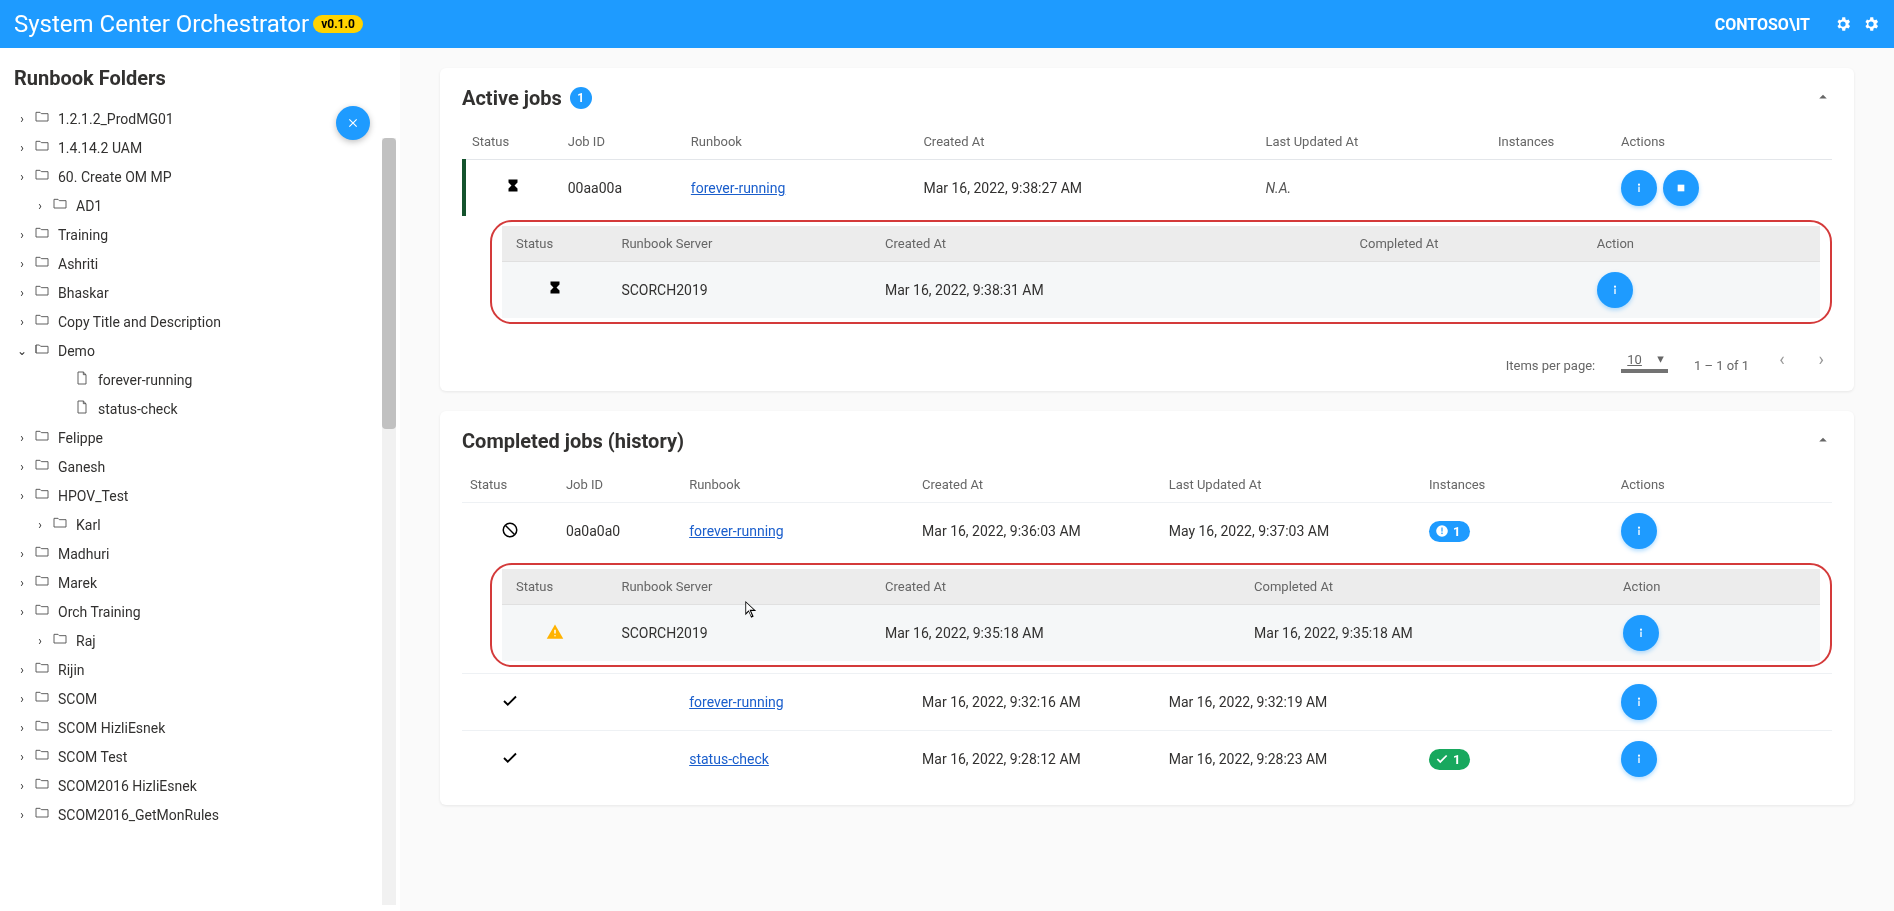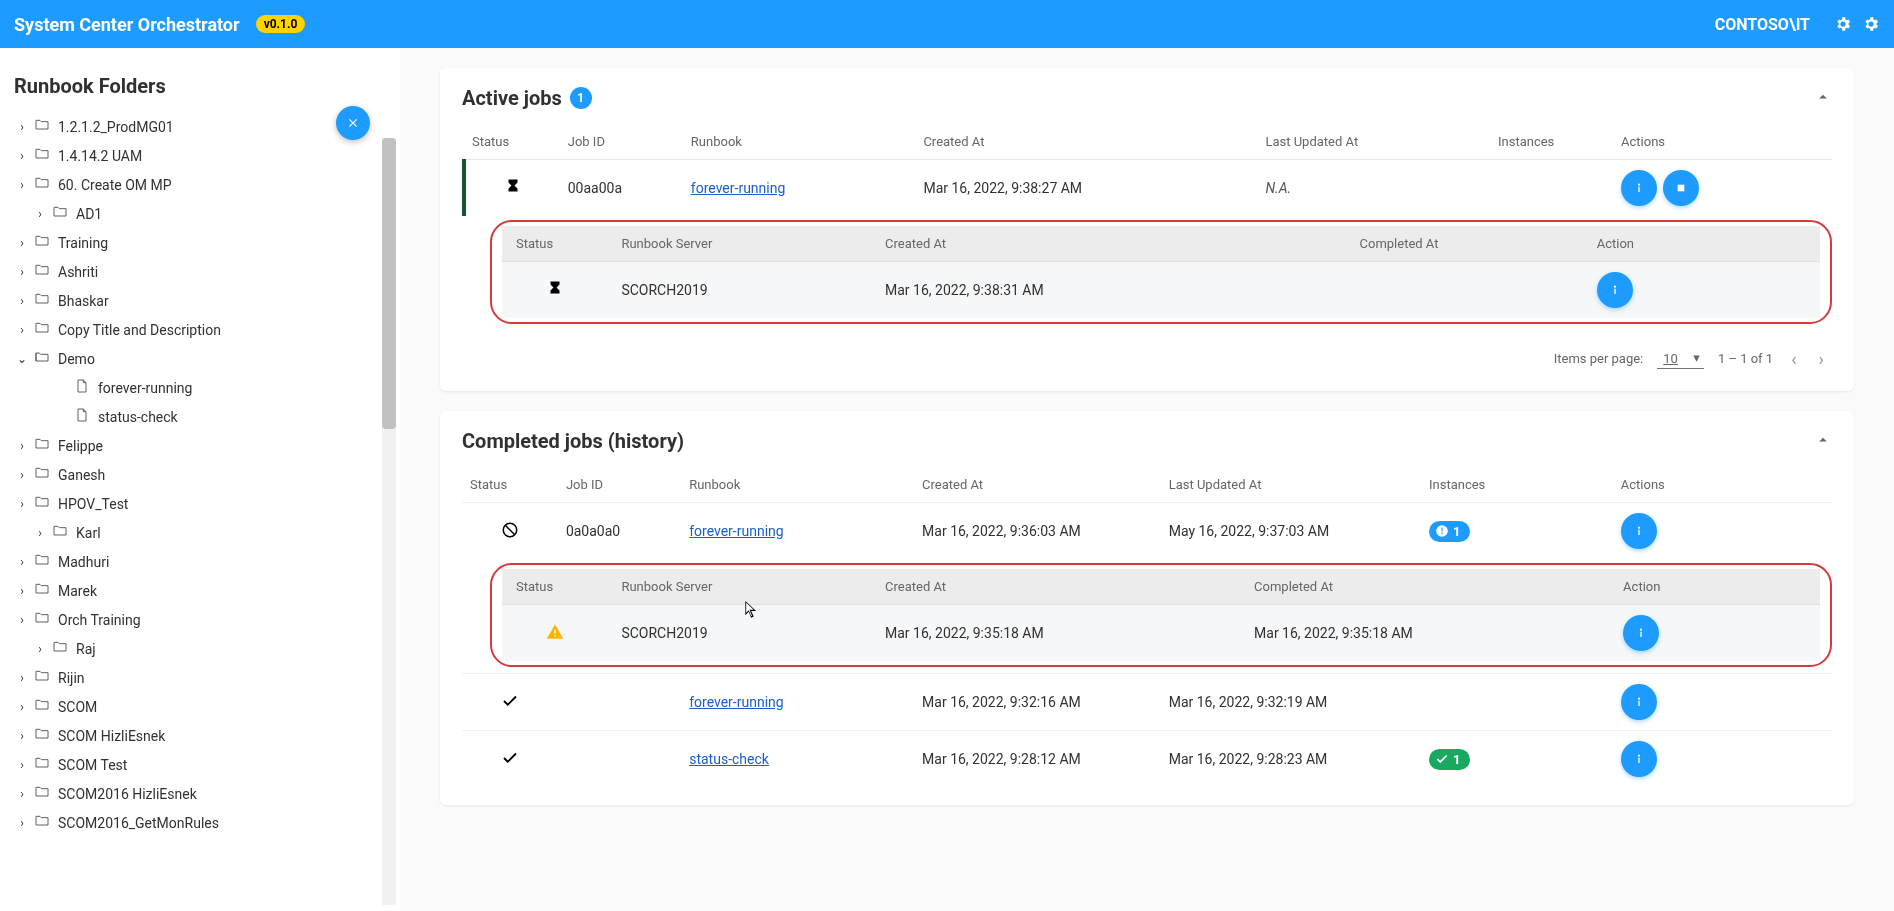--- a/index.html
+++ b/index.html
@@ -5,7 +5,7 @@
 * { box-sizing: border-box; margin: 0; padding: 0; }
 body { font-family: "Segoe UI", -apple-system, Roboto, Arial, sans-serif; font-size: 14px; color: #323130; background: #fafafa; }
 .header { background: #1e9bff; color: #fff; height: 48px; display: flex; align-items: center; padding: 0 14px; }
-.title { font-size: 18px; font-weight: 700; margin-right: 16px; }
+.title { font-size: 24px; font-weight: 400; margin-right: 4px; }
 .version { background: #ffd300; color: #000; font-size: 12px; font-weight: 700; border-radius: 10px; padding: 2px 8px; }
 .spacer { flex: 1; }
 .user { font-size: 16px; font-weight: 700; margin-right: 14px; }

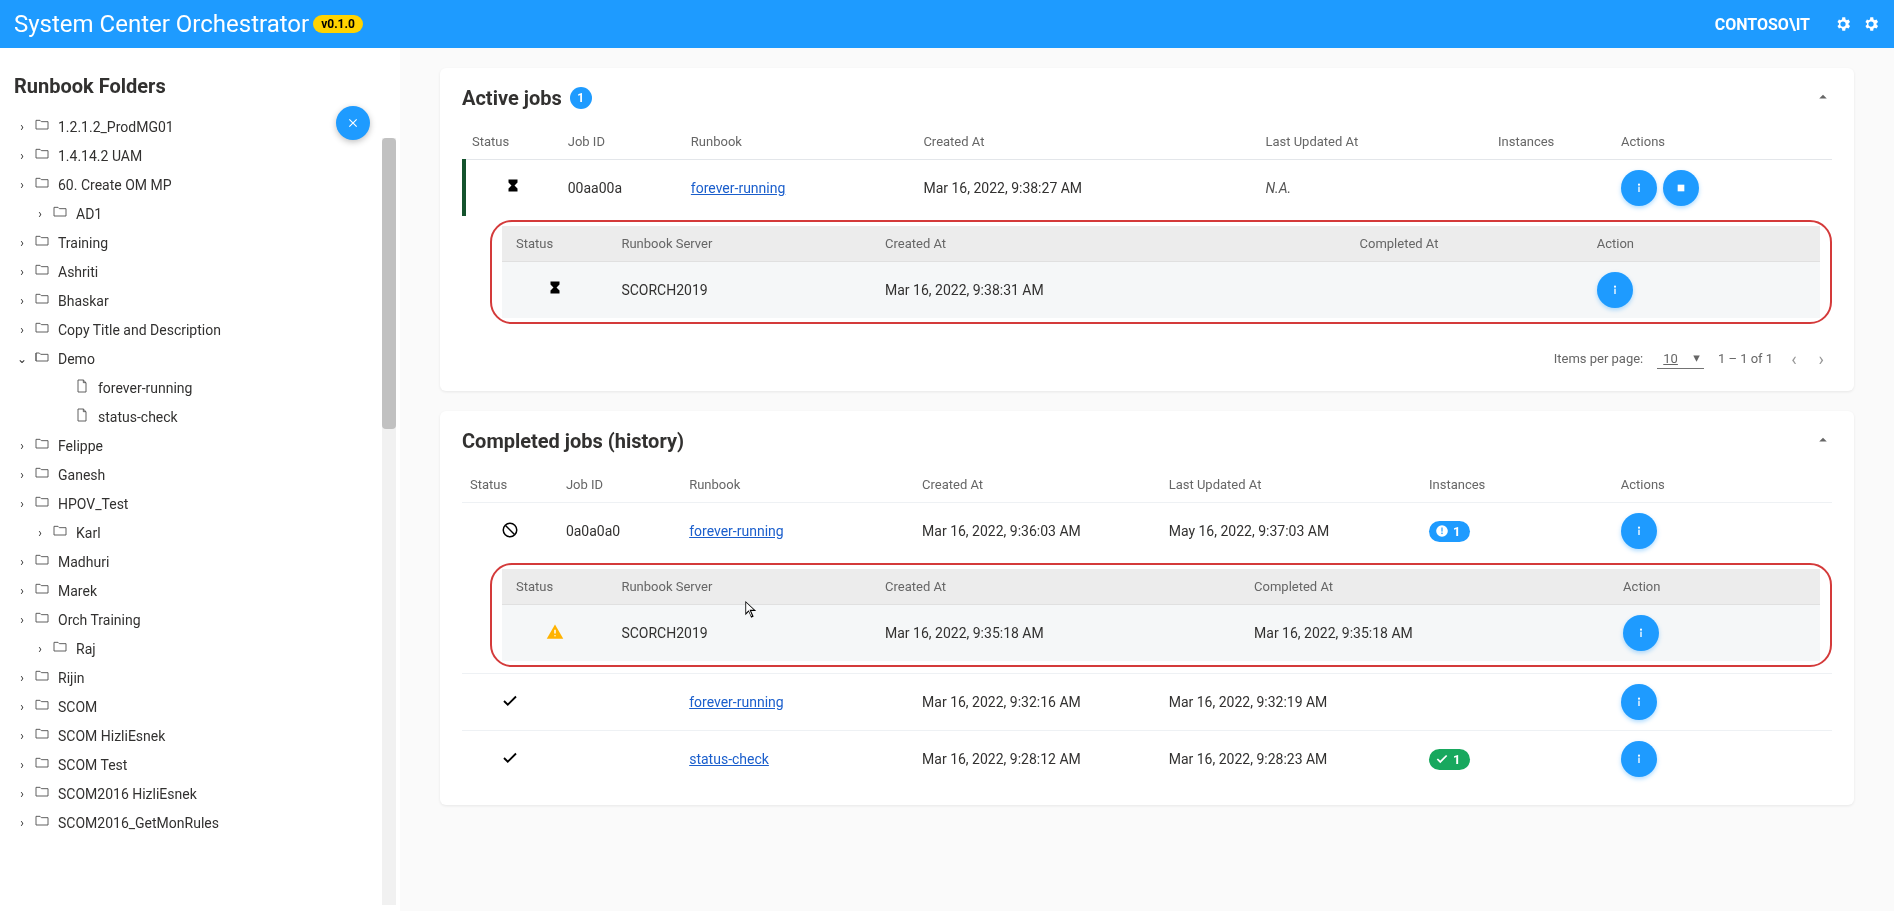--- a/index.html
+++ b/index.html
@@ -13,7 +13,7 @@
 
 .main { display: flex; height: calc(100vh - 48px); }
 .sidebar { width: 400px; position: relative; background: #fff; overflow-y: auto; border-right: none; padding-bottom: 10px; }
-.sidebar-title { font-size: 20px; font-weight: 700; padding: 18px 14px 10px; margin-top: 8px; }
+.sidebar-title { font-size: 20px; font-weight: 700; padding: 18px 14px 10px; }
 .collapse-btn { position: absolute; top: 58px; right: 30px; width: 34px; height: 34px; border-radius: 50%; background: #1e9bff; display: flex; align-items: center; justify-content: center; color: #fff; cursor: pointer; box-shadow: 0 2px 6px rgba(0,0,0,.25); }
 .scroll-track { position:absolute; top:90px; right:4px; width:14px; bottom:6px; background:#f1f1f1; }
 .scroll-thumb { position:absolute; top:0; width:100%; height:38%; background:#c1c1c1; border-radius:4px; }

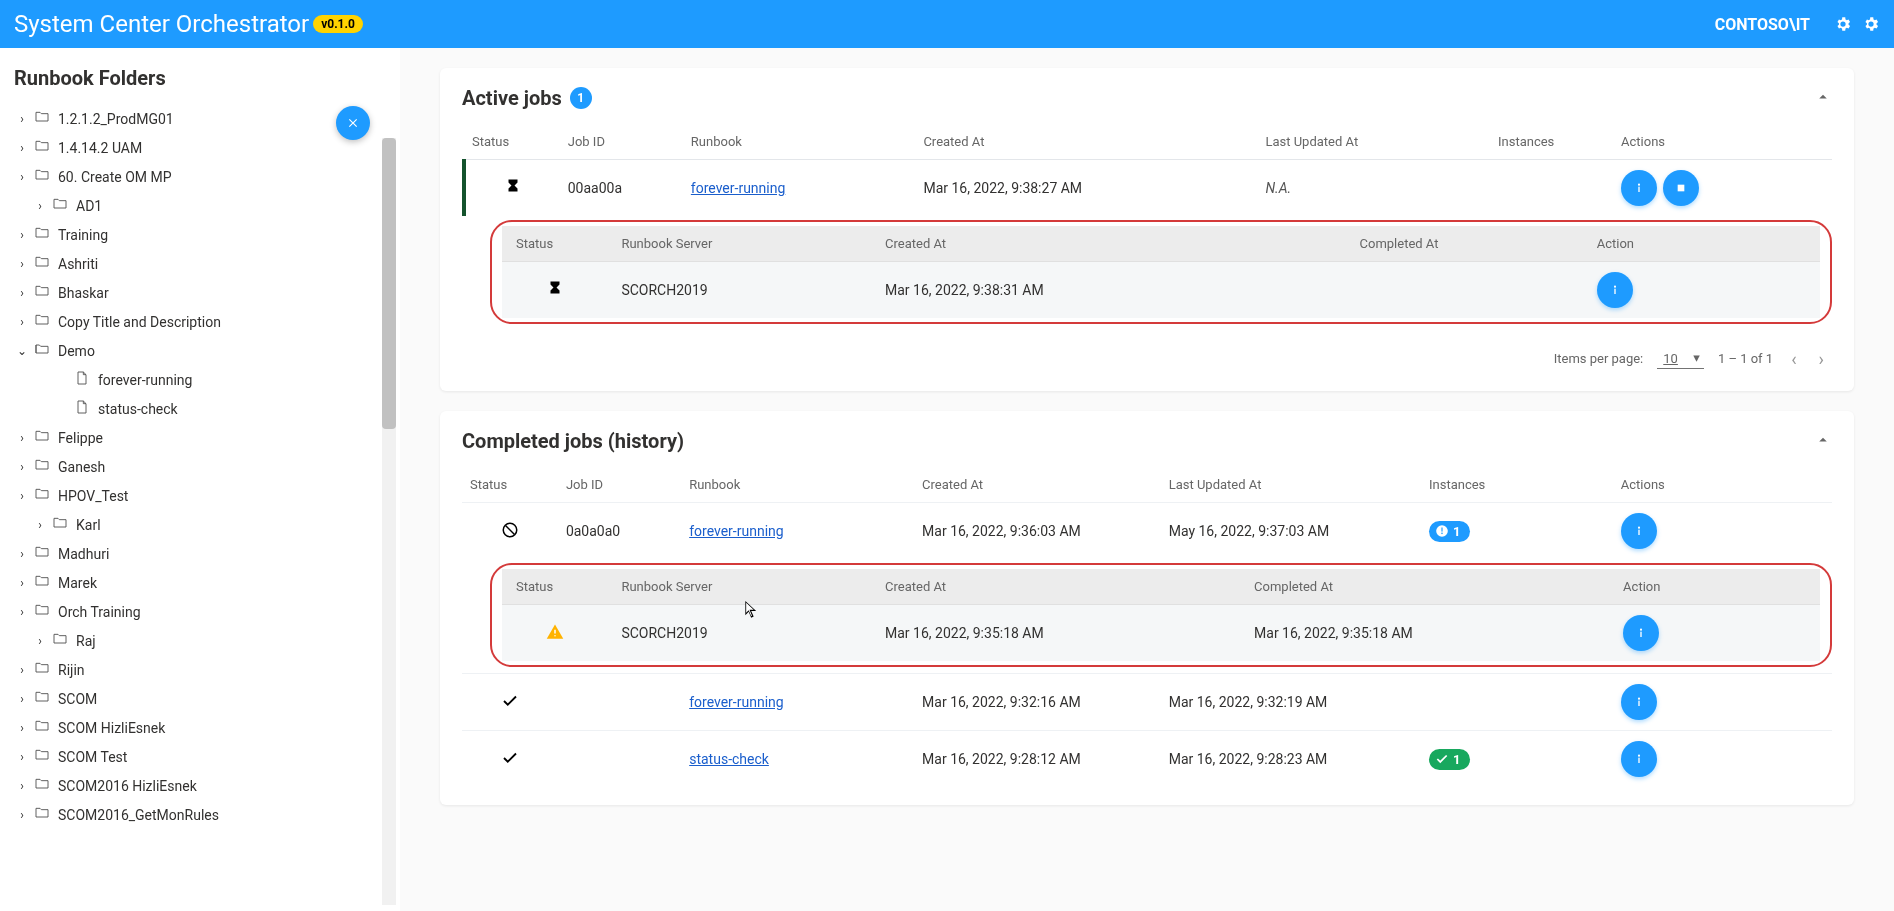--- a/index.html
+++ b/index.html
@@ -47,7 +47,7 @@
 .subtbl th { text-align:left; font-weight:400; color:#666; font-size:13px; padding:10px 14px; background:#ececec; }
 .subtbl td { padding:10px 14px; font-size:14px; background:#f5f7f8; border-top:1px solid #e0e0e0; }
 
-.pager { display:flex; align-items:center; justify-content:flex-end; color:#666; font-size:13px; padding:14px 4px 0; gap:14px; }
+.pager { display:flex; align-items:flex-end; justify-content:flex-end; color:#666; font-size:13px; padding:14px 4px 0; gap:26px; }
 .pager .sel { border-bottom:1px solid #737373; padding:2px 26px 2px 6px; position:relative;text-decoration:underline; }
 .pager .sel::after { content:"▾"; position:absolute; right:4px; top:1px; color:#666; }
 .pager-nav { color:#999; cursor:pointer; padding:4px; font-size:18px; }

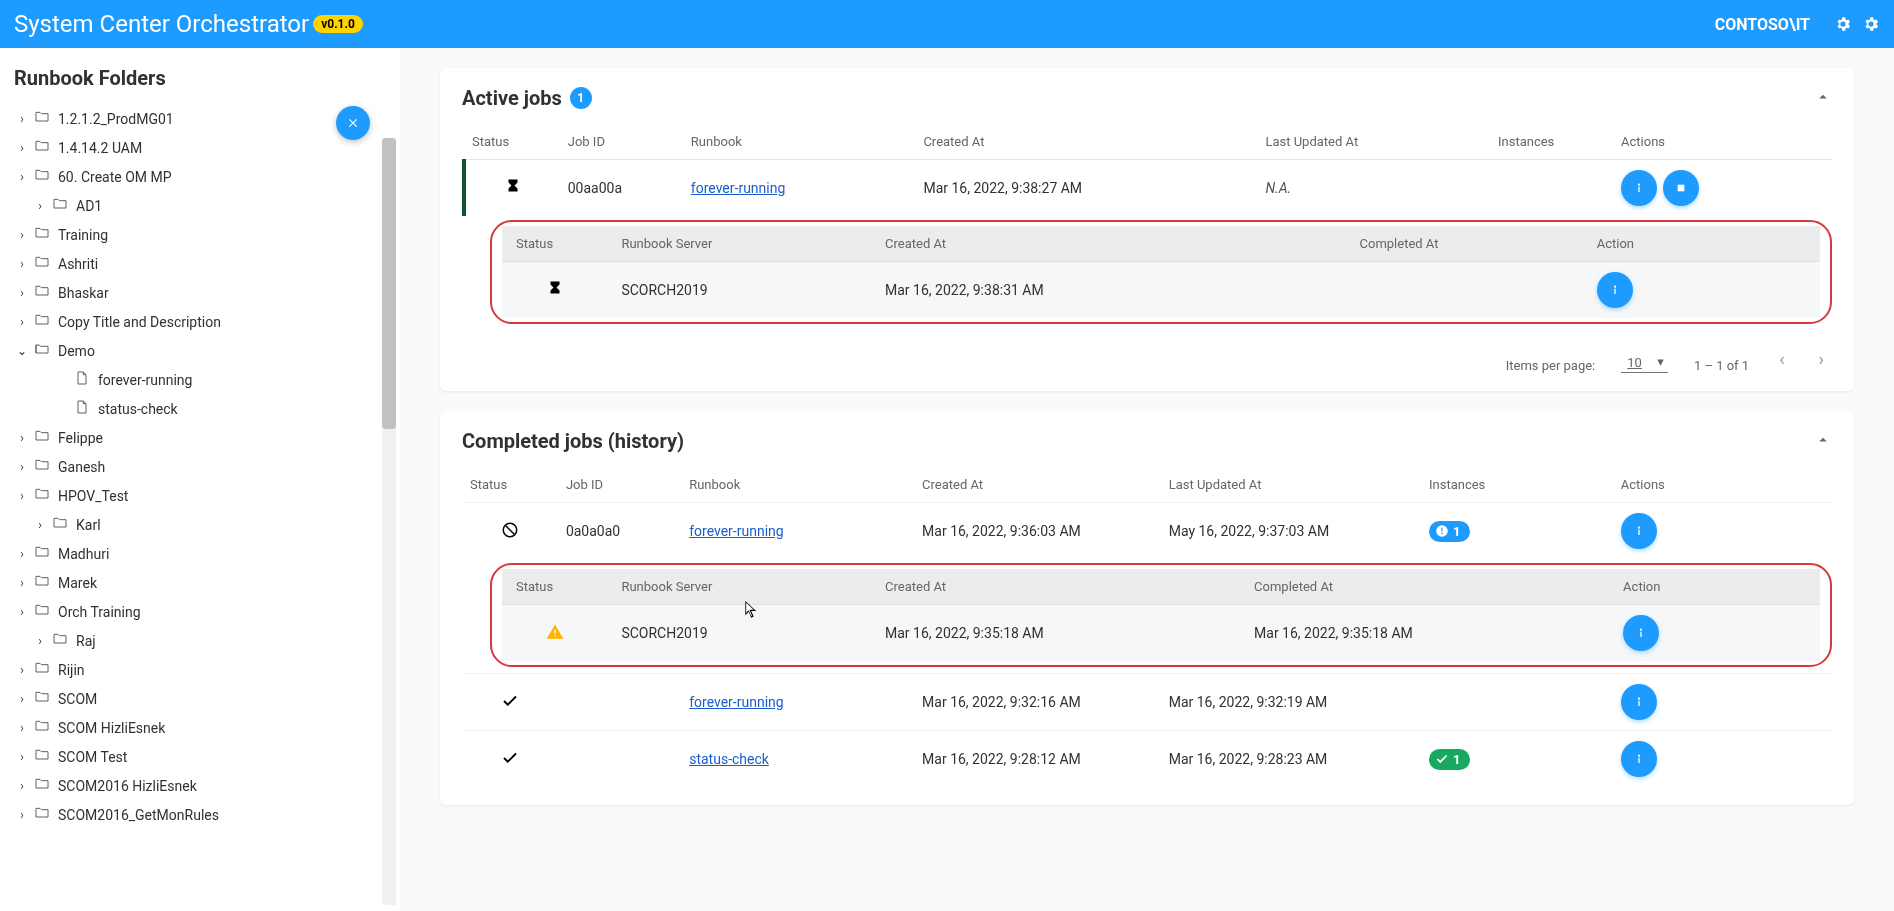--- a/index.html
+++ b/index.html
@@ -48,7 +48,7 @@
 .subtbl td { padding:10px 14px; font-size:14px; background:#f5f7f8; border-top:1px solid #e0e0e0; }
 
 .pager { display:flex; align-items:flex-end; justify-content:flex-end; color:#666; font-size:13px; padding:14px 4px 0; gap:26px; }
-.pager .sel { border-bottom:1px solid #737373; padding:2px 26px 2px 6px; position:relative;text-decoration:underline; }
+.pager .sel { border-bottom:4px solid #737373; padding:2px 26px 2px 6px; position:relative;text-decoration:underline; }
 .pager .sel::after { content:"▾"; position:absolute; right:4px; top:1px; color:#666; }
 .pager-nav { color:#999; cursor:pointer; padding:4px; font-size:18px; }
 

